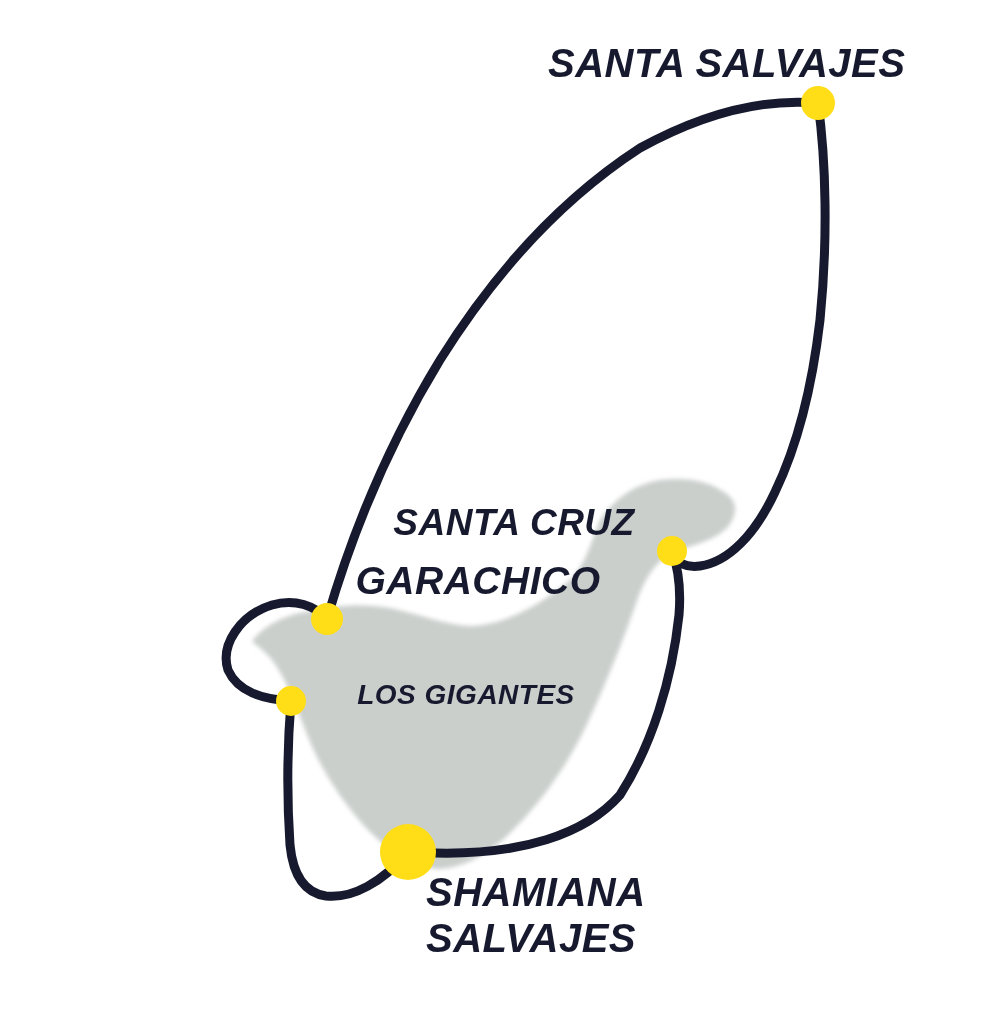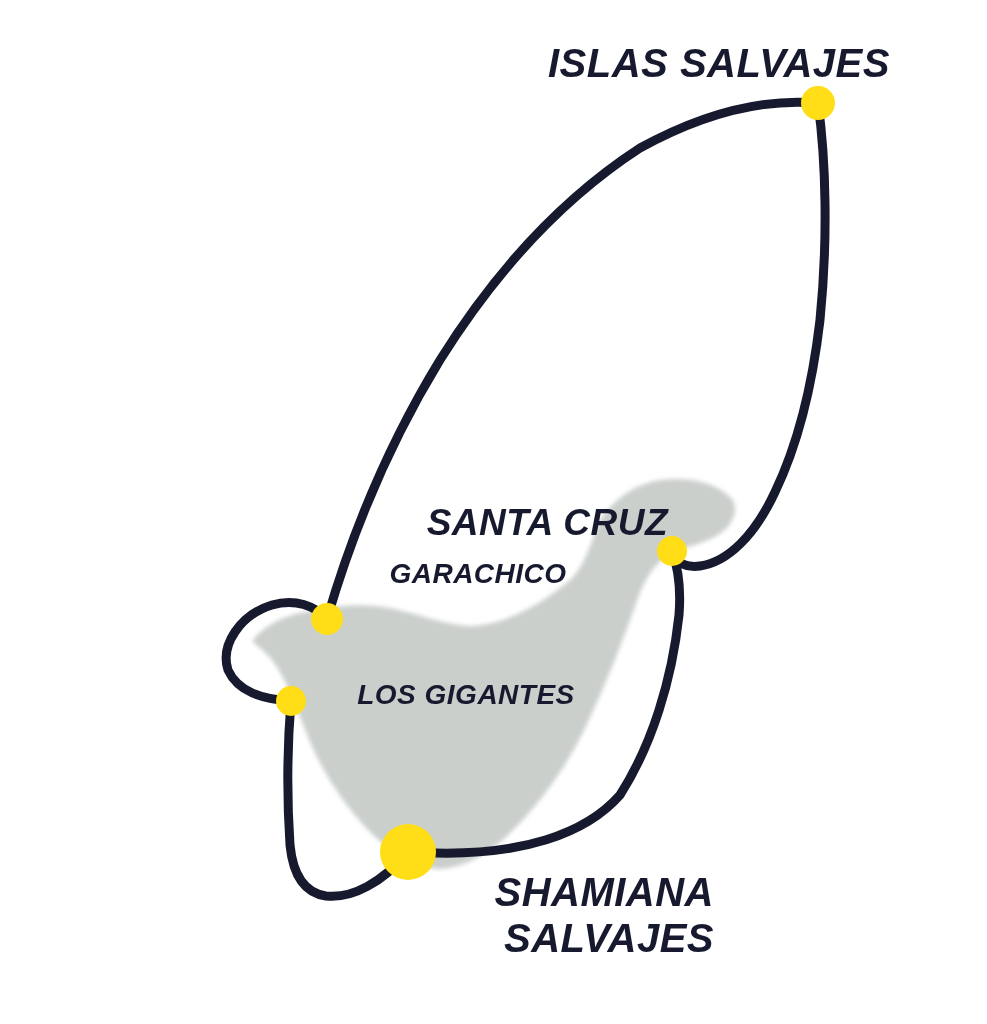--- a/index.html
+++ b/index.html
@@ -70,7 +70,7 @@
     <circle class="stop" cx="408" cy="852" r="28"></circle>
   </svg>
 
-  <div class="lbl lbl-islas">ISLAS SALVAJES</div>
+  <div class="lbl lbl-islas">SANTA SALVAJES</div>
 
   <div class="lbl lbl-santacruz">SANTA CRUZ</div>
 

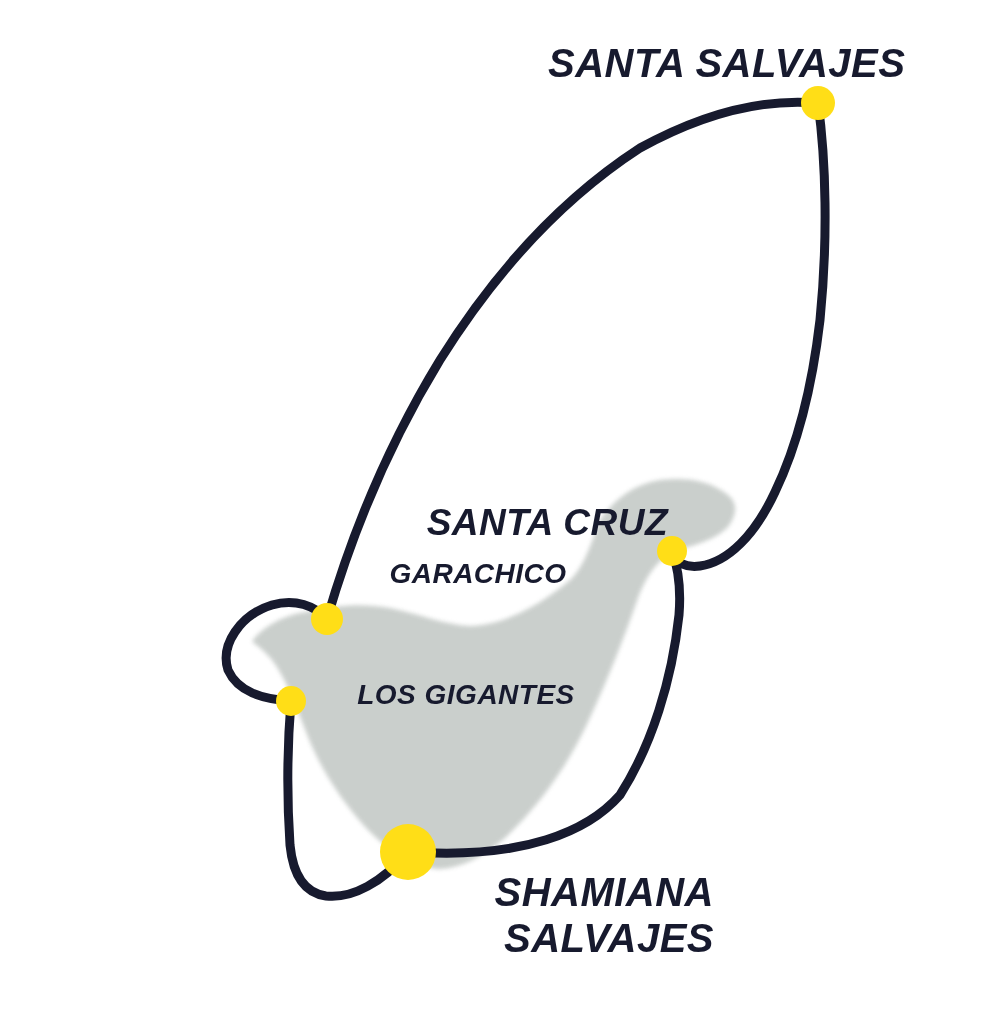--- a/index.html
+++ b/index.html
@@ -47,7 +47,7 @@
     user-select:none;
   }
   .lbl-islas    {left:548px; top:40px;  width:336px; font-size:40px; text-align:center;}
-  .lbl-santacruz{left:400px; top:502px; width:268px; font-size:37px; text-align:right;}
+  .lbl-santacruz{left:380px; top:502px; width:268px; font-size:37px; text-align:center;}
   .lbl-garachico{left:348px; top:558px; width:260px; font-size:28px; text-align:center;}
   .lbl-gigantes {left:318px; top:679px; width:296px; font-size:28px; text-align:center;}
   .lbl-shamiana {left:426px; top:869px; width:288px; font-size:40px; text-align:right; white-space:normal;}

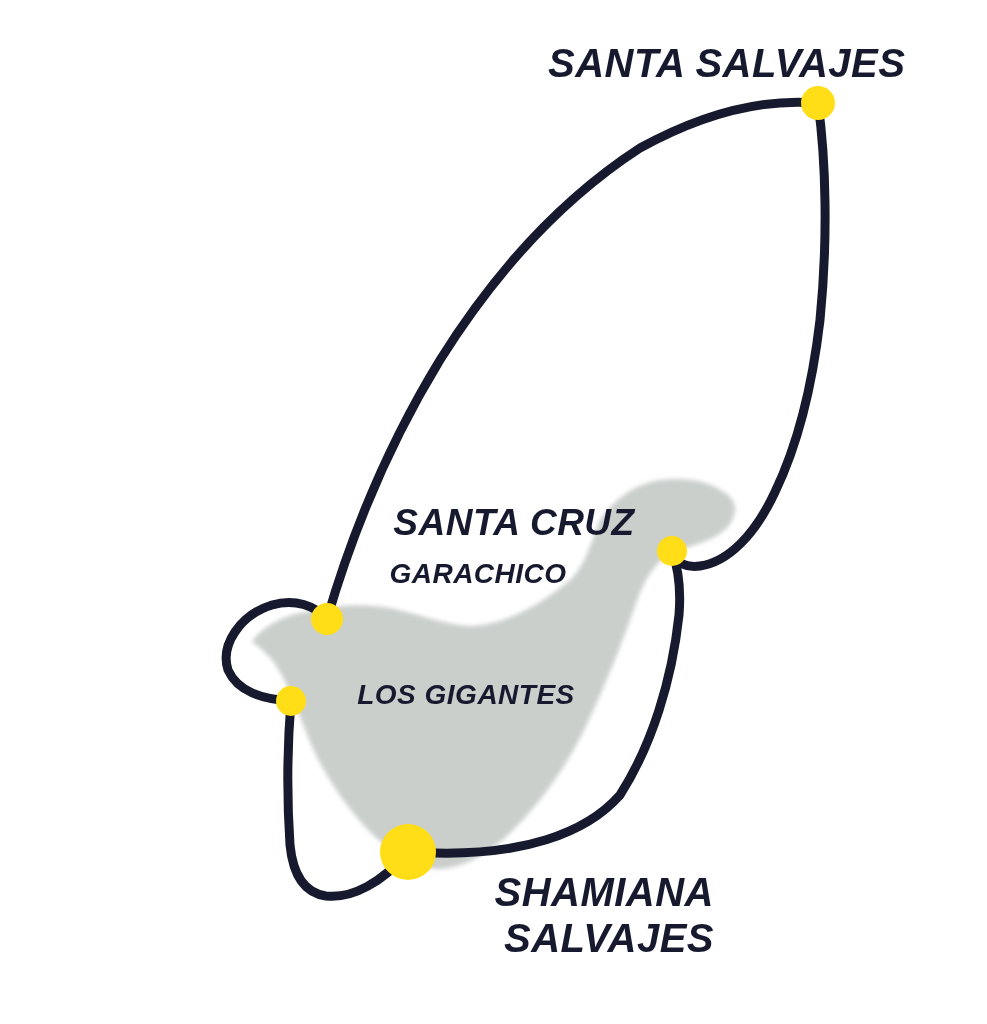--- a/index.html
+++ b/index.html
@@ -48,7 +48,7 @@
   }
   .lbl-islas    {left:548px; top:40px;  width:336px; font-size:40px; text-align:center;}
   .lbl-santacruz{left:380px; top:502px; width:268px; font-size:37px; text-align:center;}
-  .lbl-garachico{left:348px; top:558px; width:260px; font-size:28px; text-align:center;}
+  .lbl-garachico{left:348px; top:558px; width:260px; font-size:39px; text-align:center;}
   .lbl-gigantes {left:318px; top:679px; width:296px; font-size:28px; text-align:center;}
   .lbl-shamiana {left:426px; top:869px; width:288px; font-size:40px; text-align:right; white-space:normal;}
 </style>

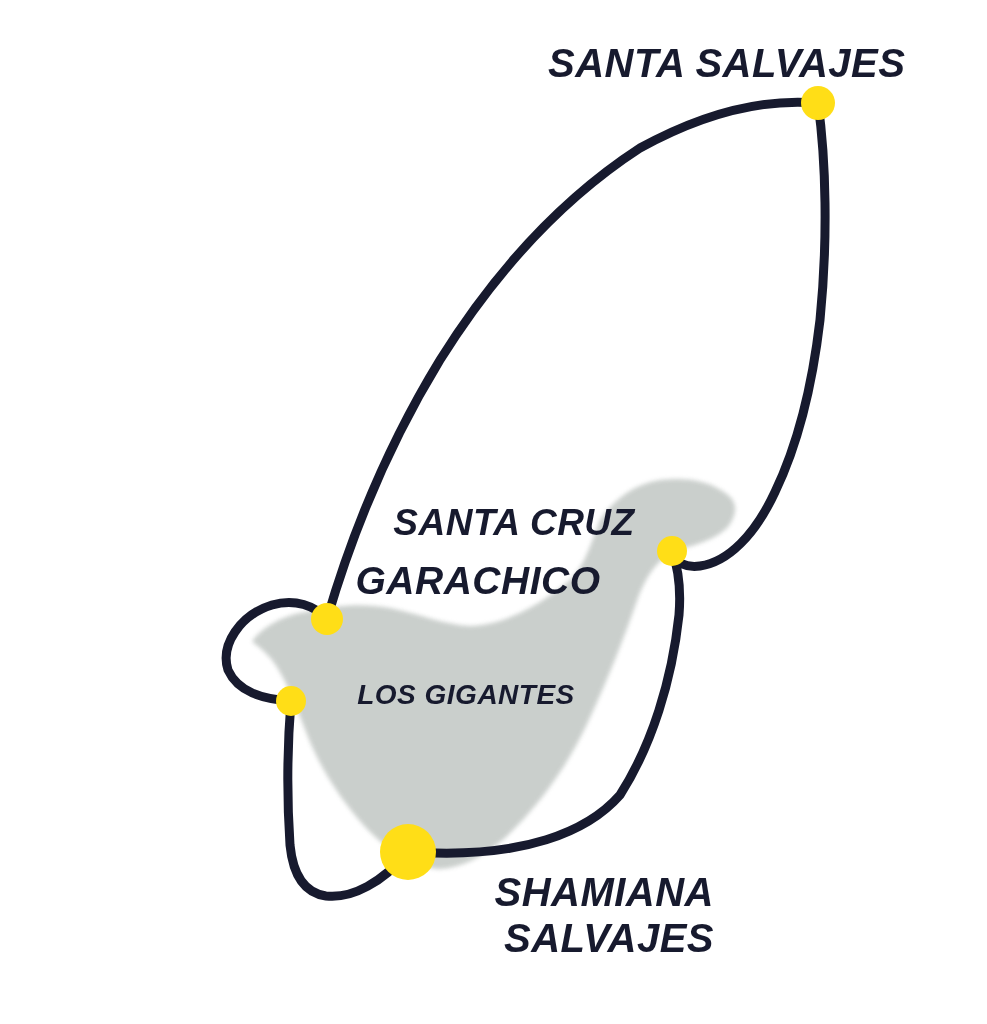--- a/index.html
+++ b/index.html
@@ -50,7 +50,7 @@
   .lbl-santacruz{left:380px; top:502px; width:268px; font-size:37px; text-align:center;}
   .lbl-garachico{left:348px; top:558px; width:260px; font-size:39px; text-align:center;}
   .lbl-gigantes {left:318px; top:679px; width:296px; font-size:28px; text-align:center;}
-  .lbl-shamiana {left:426px; top:869px; width:288px; font-size:40px; text-align:right; white-space:normal;}
+  .lbl-shamiana {left:426px; top:869px; width:288px; font-size:40px; text-align:left; white-space:normal;}
 </style>
 </head>
 <body>

